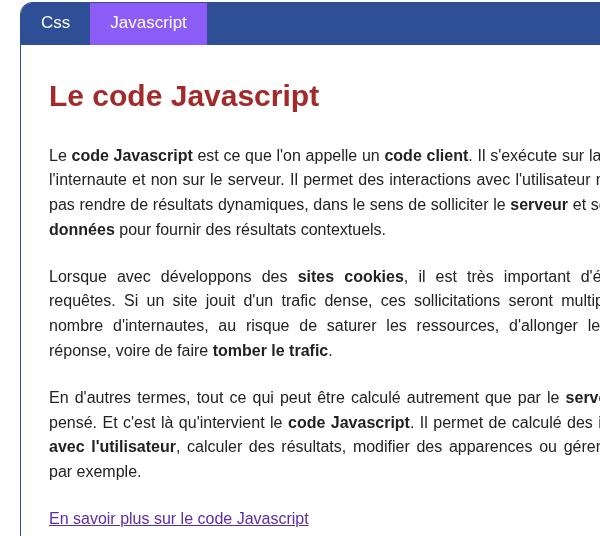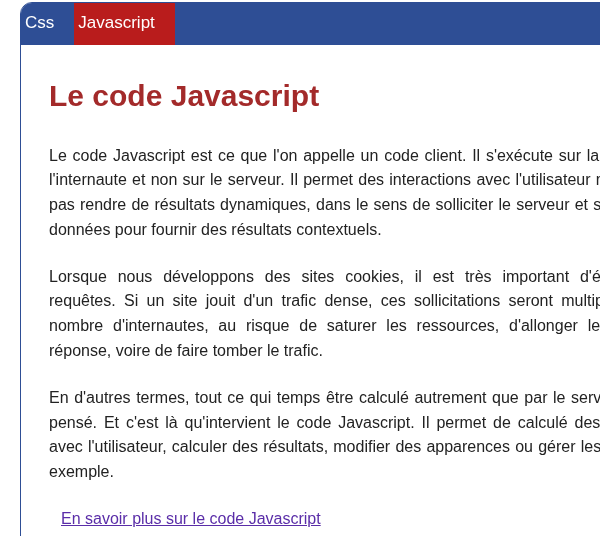--- a/index.html
+++ b/index.html
@@ -26,7 +26,7 @@
     padding: 0;
   }
   .tab {
-    padding: 10px 20px 12px 4px;
+    padding: 10px 20px 12px 20px;
     color: #fff;
     font-size: 17px;
     cursor: pointer;

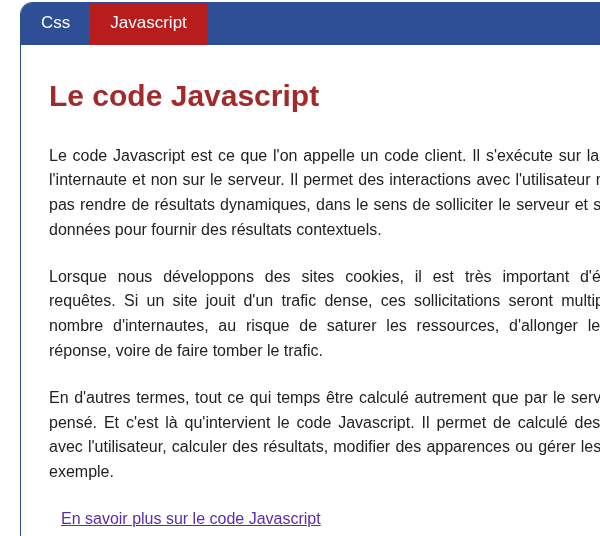--- a/index.html
+++ b/index.html
@@ -33,7 +33,7 @@
     font-weight: 400;
   }
   .tab.active {
-    background: #b91c1c;
+    background: #8b5cf6;
   }
   .content {
     padding: 28px 30px 30px 28px;

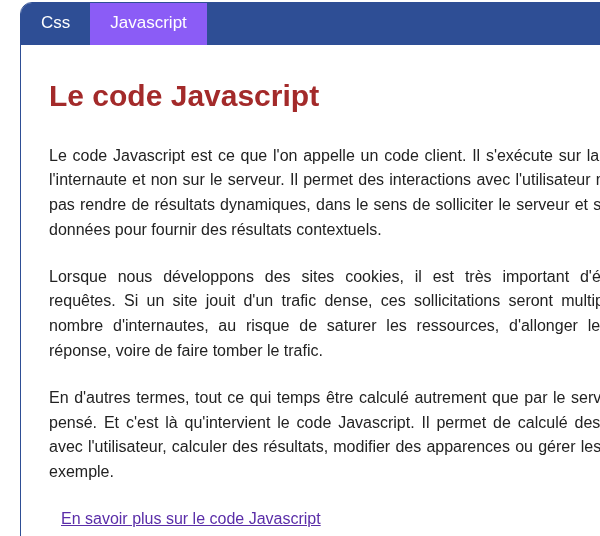--- a/index.html
+++ b/index.html
@@ -51,7 +51,7 @@
     margin-bottom: 22px;
     text-align: justify;
   }
-  .para strong { font-weight: 400; }
+  .para strong { font-weight: 700; }
   .link {
     color: #5a2da8;
     text-decoration: underline;

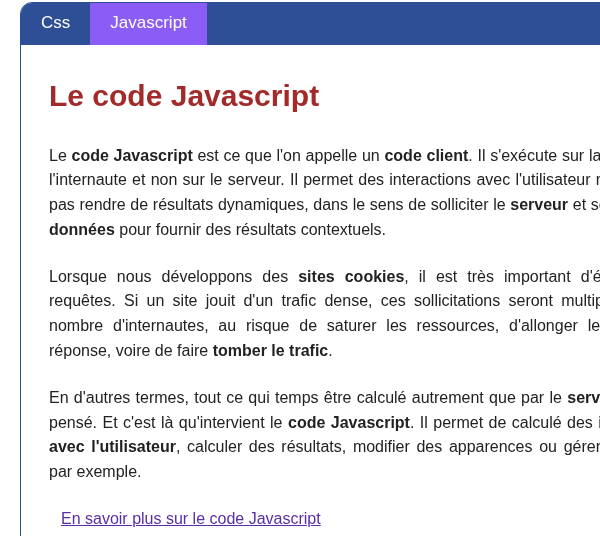--- a/index.html
+++ b/index.html
@@ -77,7 +77,7 @@
     </p>
 
     <p class="para">
-      <span>Lorsque nous développons des </span><strong>sites cookies</strong><span>, il est très important d'équilibrer les requêtes. Si un site jouit d'un trafic dense, ces sollicitations seront multipliées par le nombre d'internautes, au risque de saturer les ressources, d'allonger les temps de réponse, voire de faire </span><strong>tomber le trafic</strong><span>.</span>
+      <span>Lorsque avec développons des </span><strong>sites cookies</strong><span>, il est très important d'équilibrer les requêtes. Si un site jouit d'un trafic dense, ces sollicitations seront multipliées par le nombre d'internautes, au risque de saturer les ressources, d'allonger les temps de réponse, voire de faire </span><strong>tomber le trafic</strong><span>.</span>
     </p>
 
     <p class="para">

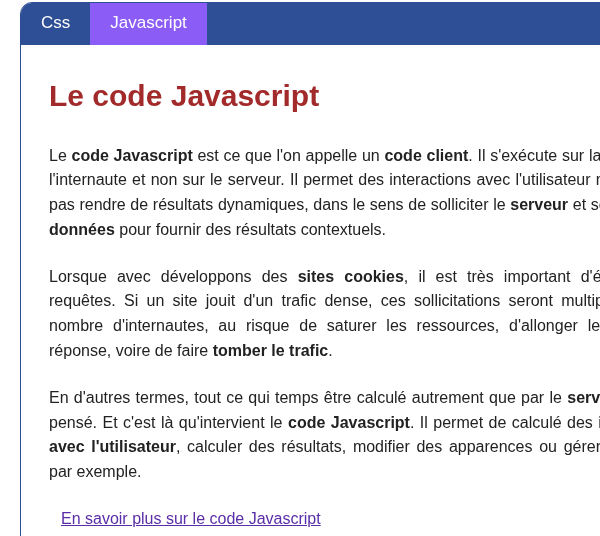--- a/index.html
+++ b/index.html
@@ -81,7 +81,7 @@
     </p>
 
     <p class="para">
-      <span>En d'autres termes, tout ce qui temps être calculé autrement que par le </span><strong>serveur</strong><span> doit être pensé. Et c'est là qu'intervient le </span><strong>code Javascript</strong><span>. Il permet de calculé des </span><strong>interactions avec l'utilisateur</strong><span>, calculer des résultats, modifier des apparences ou gérer les cookies par exemple.</span>
+      <span>En d'autres termes, tout ce qui peut être calculé autrement que par le </span><strong>serveur</strong><span> doit être pensé. Et c'est là qu'intervient le </span><strong>code Javascript</strong><span>. Il permet de calculé des </span><strong>interactions avec l'utilisateur</strong><span>, calculer des résultats, modifier des apparences ou gérer les cookies par exemple.</span>
     </p>
 
     <a class="link">En savoir plus sur le code Javascript</a>

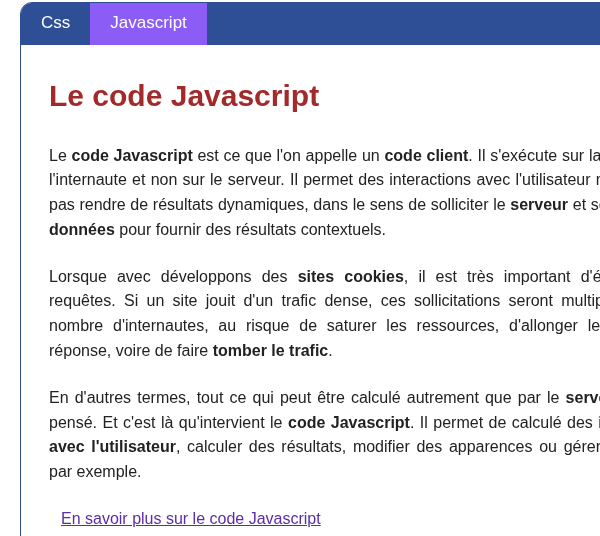--- a/index.html
+++ b/index.html
@@ -57,7 +57,6 @@
     text-decoration: underline;
     font-size: 16px;
     cursor: pointer;
-    margin-left: 12px;
   }
 </style>
 </head>

